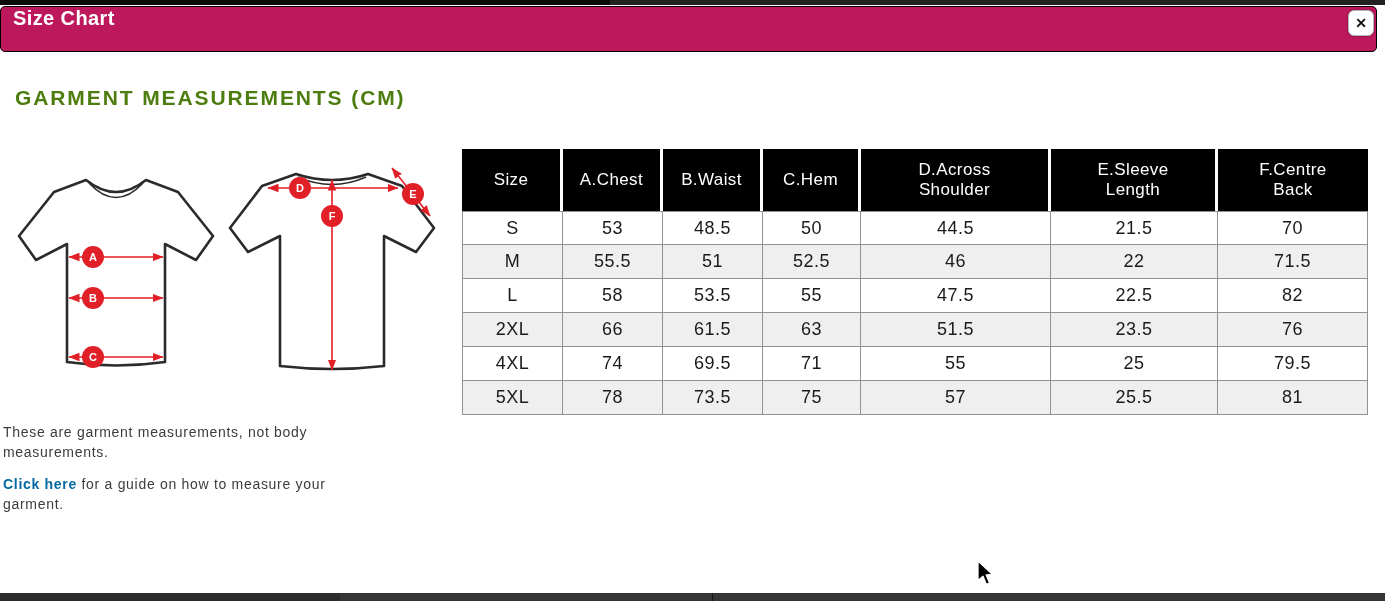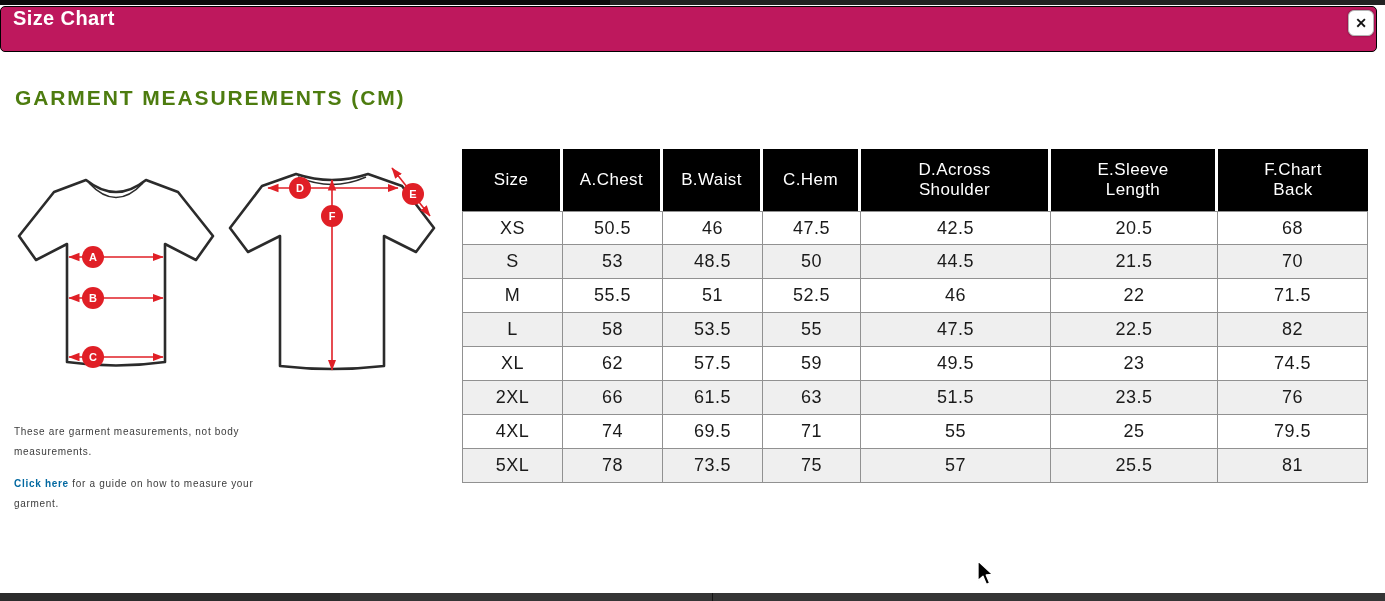--- a/index.html
+++ b/index.html
@@ -151,7 +151,7 @@
 Shoulder</th>
           <th>E.Sleeve
 Length</th>
-          <th>F.Chart
+          <th>F.Centre
 Back</th>
         </tr>
       </thead>

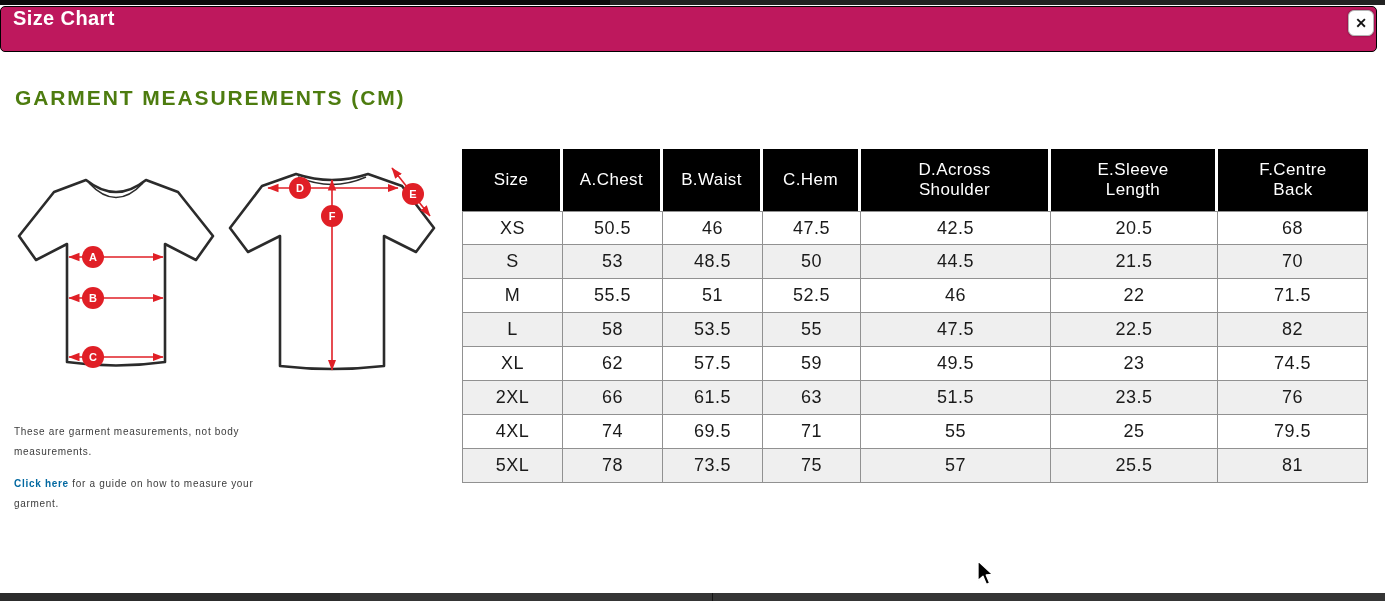--- a/index.html
+++ b/index.html
@@ -157,15 +157,6 @@
       </thead>
     <tbody>
         <tr>
-          <td>XS</td>
-          <td>50.5</td>
-          <td>46</td>
-          <td>47.5</td>
-          <td>42.5</td>
-          <td>20.5</td>
-          <td>68</td>
-        </tr>
-        <tr>
           <td>S</td>
           <td>53</td>
           <td>48.5</td>

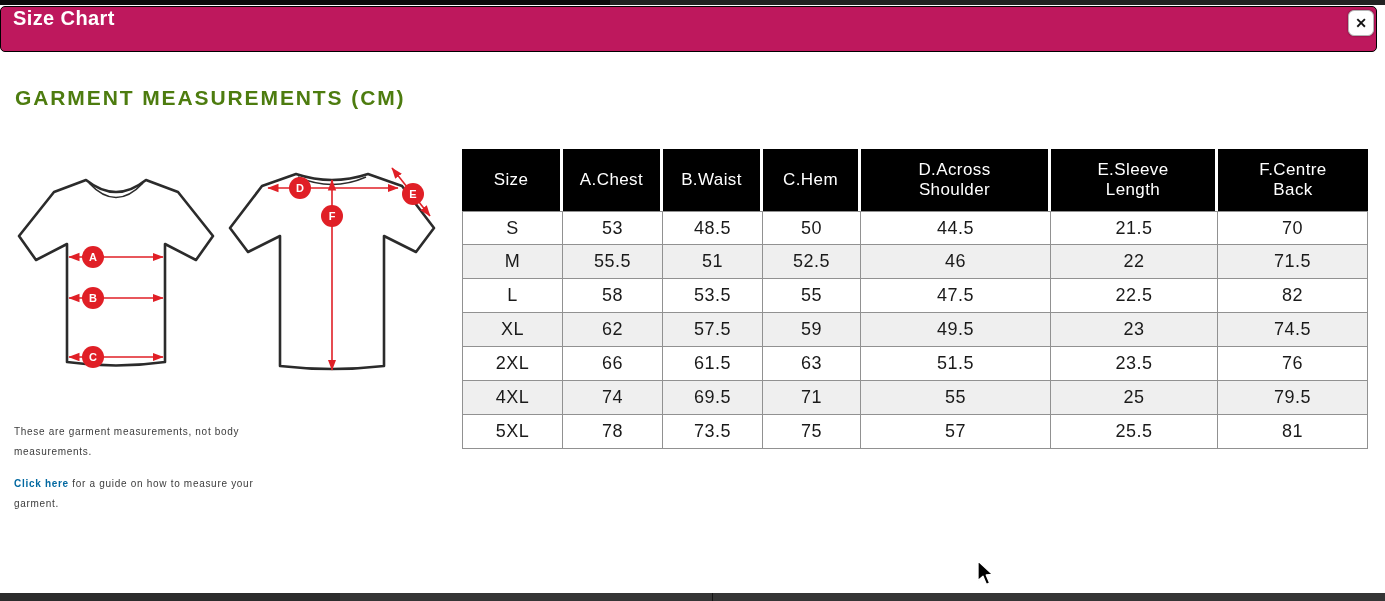--- a/index.html
+++ b/index.html
@@ -184,15 +184,6 @@
           <td>82</td>
         </tr>
         <tr>
-          <td>XL</td>
-          <td>62</td>
-          <td>57.5</td>
-          <td>59</td>
-          <td>49.5</td>
-          <td>23</td>
-          <td>74.5</td>
-        </tr>
-        <tr>
           <td>2XL</td>
           <td>66</td>
           <td>61.5</td>

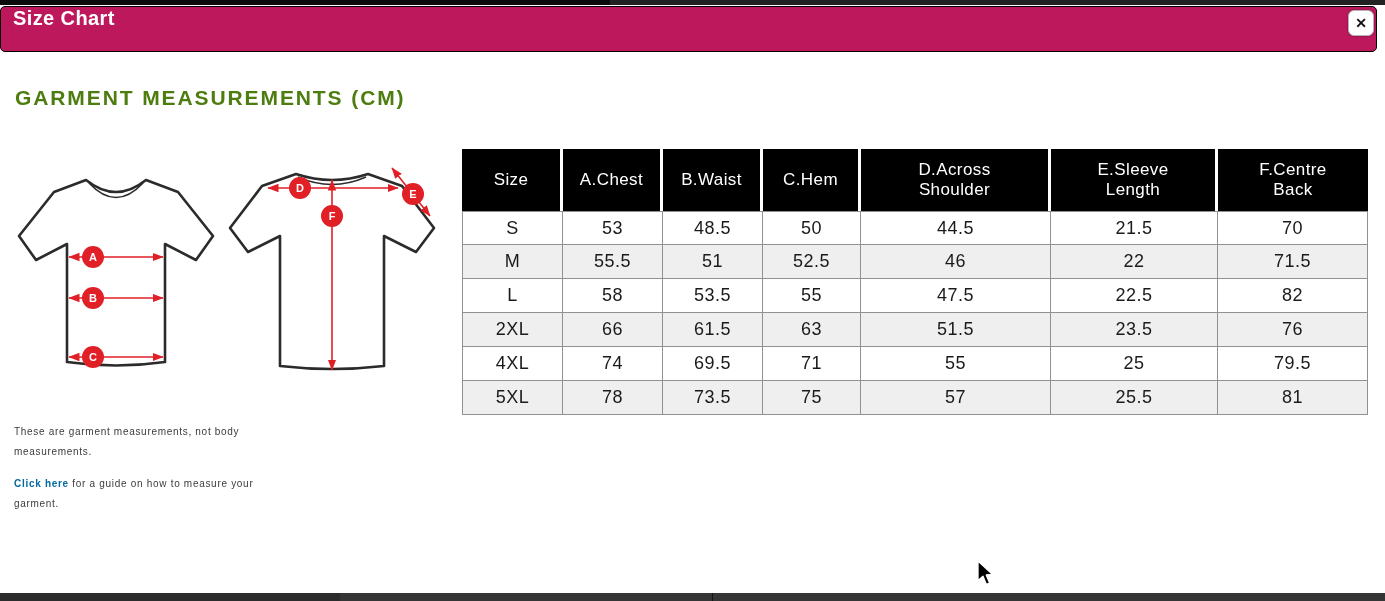--- a/index.html
+++ b/index.html
@@ -35,7 +35,7 @@
   .badge-letter { fill:#fff; font-size:11px; font-weight:700; text-anchor:middle; }
 
   
-  .note { position:absolute; left:14px; width:460px; font-size:10px; line-height:20px;
+  .note { position:absolute; left:3px; width:460px; font-size:14px; line-height:20px;
     letter-spacing:.7px; color:#3c3c3c; white-space:pre-line; }
   .note-1 { top:422px; }
   .note-2 { top:474px; }

